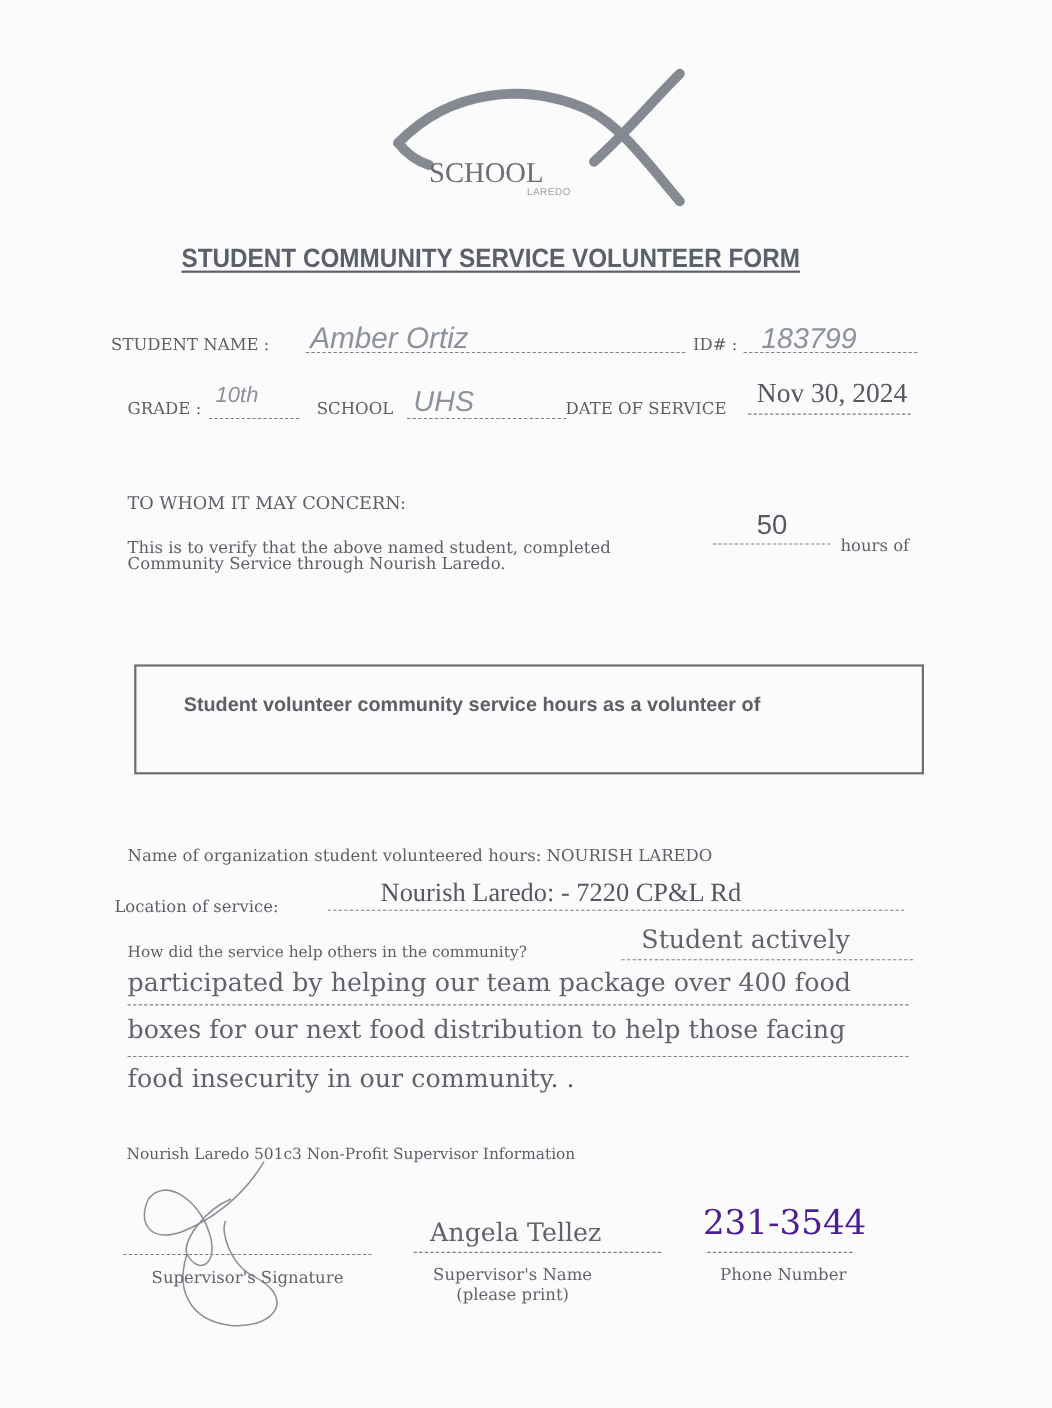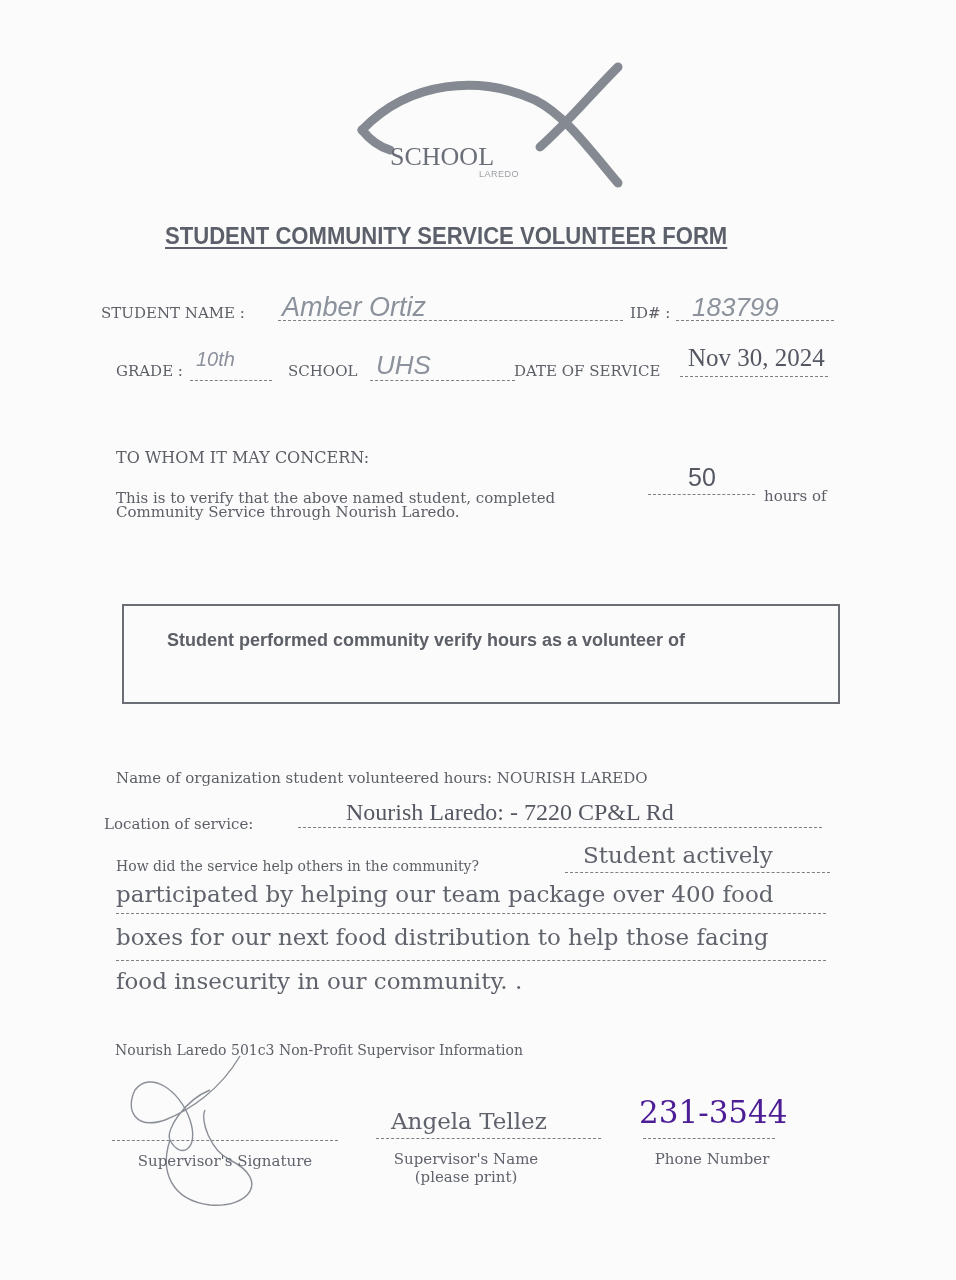--- a/index.html
+++ b/index.html
@@ -67,7 +67,7 @@
 
 <div class="abs box"></div>
 <div class="abs boxtext">
-  <div>Student performed community verify hours as a volunteer of</div>
+  <div>Student volunteer community service hours as a volunteer of</div>
 </div>
 
 <div class="abs lbl" style="left:116px;top:769px;">

